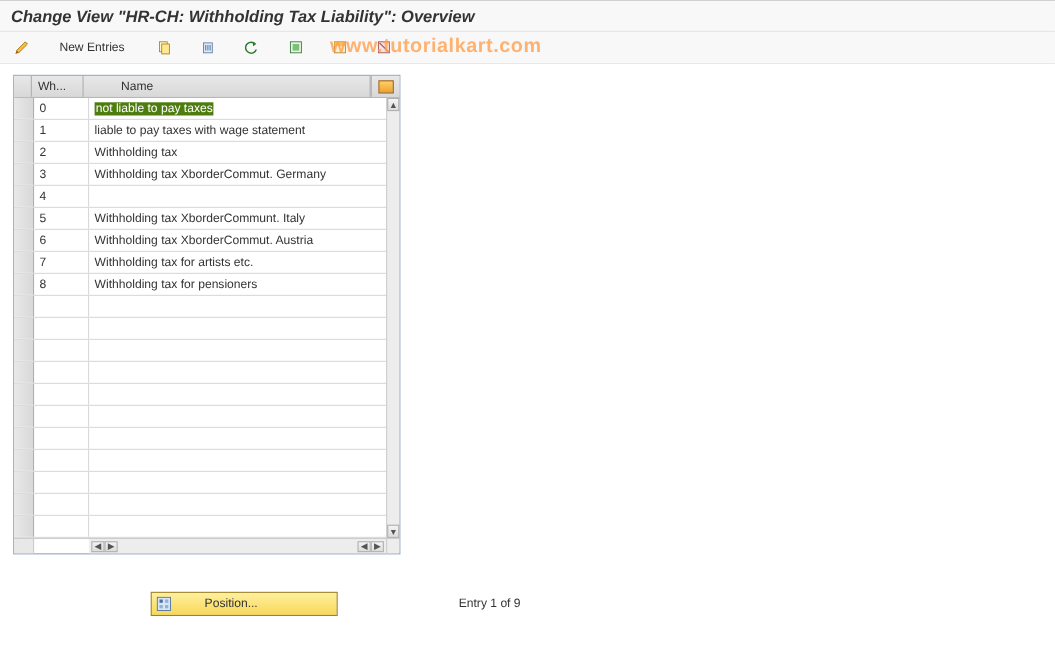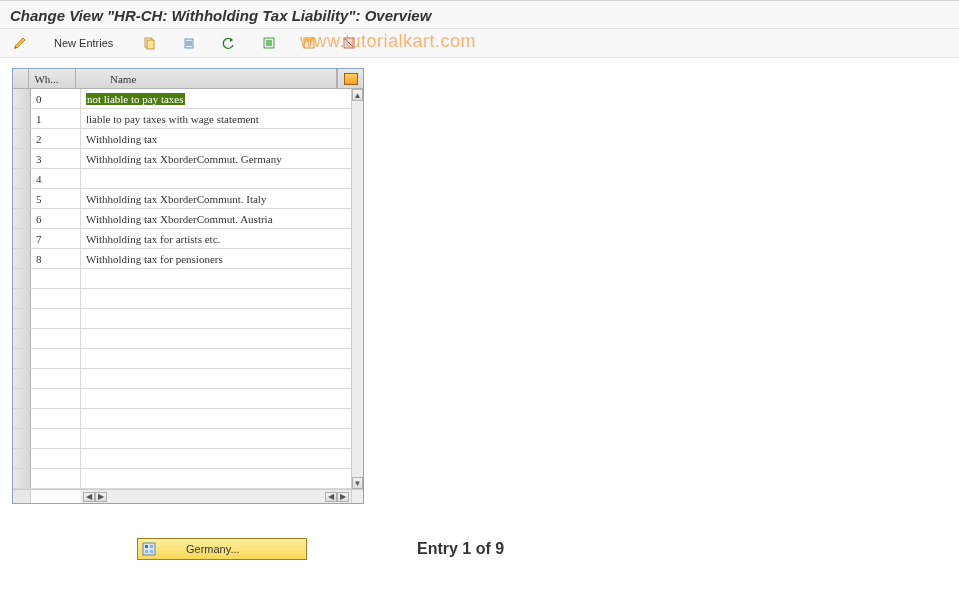--- a/index.html
+++ b/index.html
@@ -59,7 +59,7 @@
       left: 300px;
       top: 2px;
       font-size: 18px;
-      font-weight: normal;
+      font-weight: bold;
       color: rgba(255,160,80,0.8);
       letter-spacing: 0.5px;
       pointer-events: none;

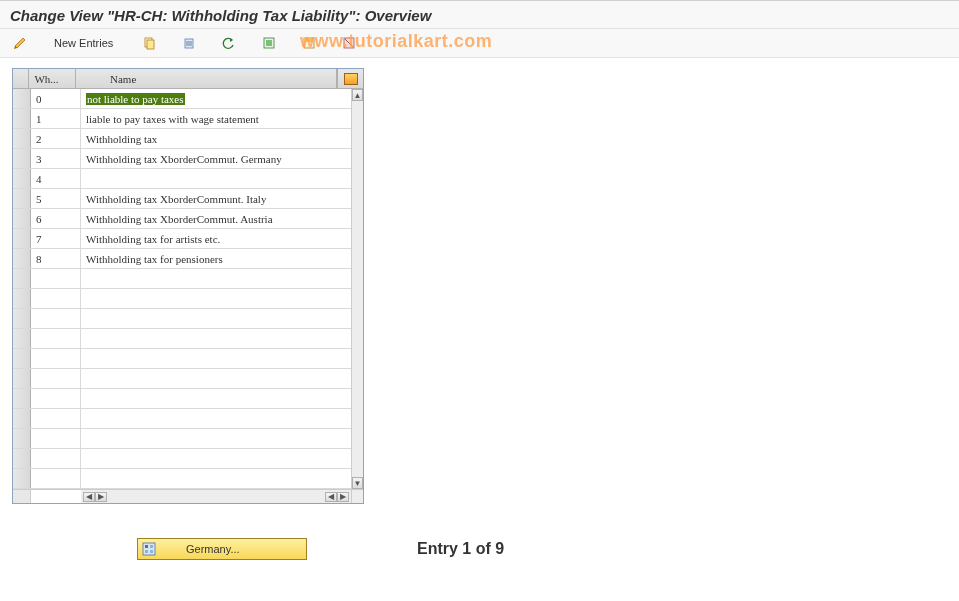--- a/index.html
+++ b/index.html
@@ -66,7 +66,6 @@
     }
     .content-area {
       padding: 10px 12px;
-      font-family: Liberation Serif, serif;
     }
     .table-wrap {
       width: 352px;

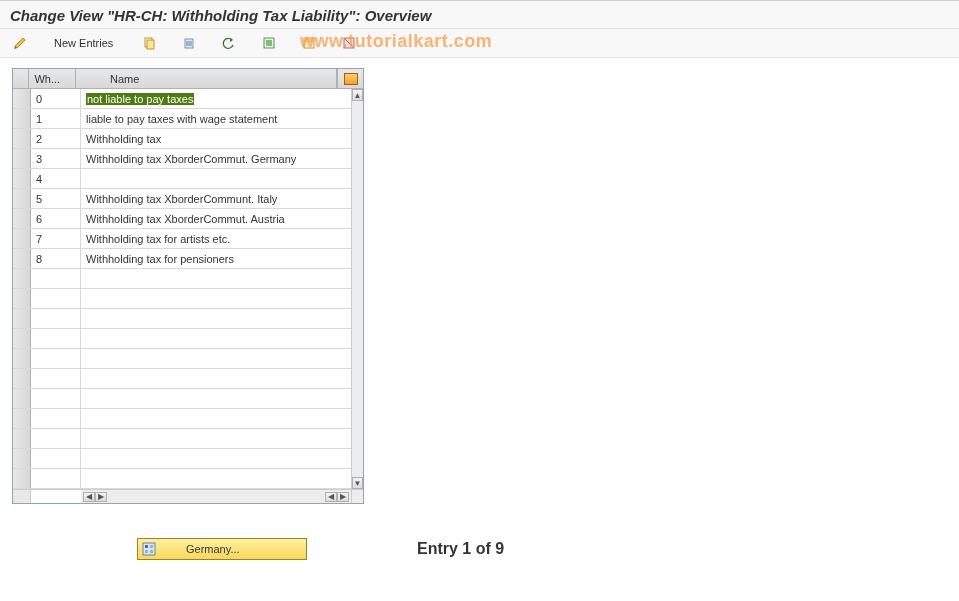--- a/index.html
+++ b/index.html
@@ -442,7 +442,7 @@
           <rect x="8" y="8" width="3" height="3" fill="#90b4d8"></rect>
         </svg>
     </span>
-    <span>Germany...</span>
+    <span>Position...</span>
   </button>
   <span class="entry-status">Entry 1 of 9</span>
 </div>

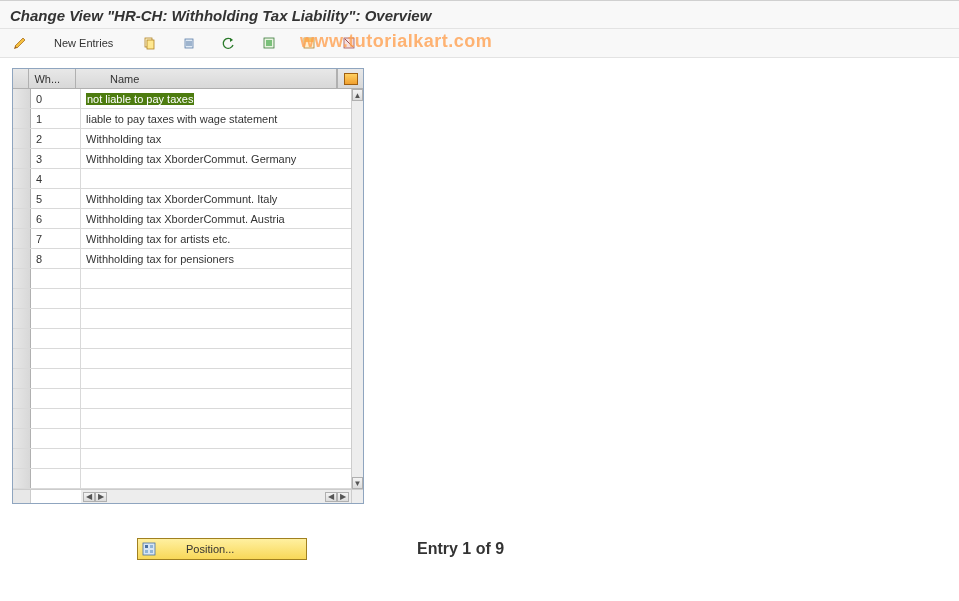--- a/index.html
+++ b/index.html
@@ -232,9 +232,8 @@
       display:inline-flex; align-items:center; justify-content:center;
     }
     .entry-status {
-      font-size: 16px;
-      color: #333;
-      font-weight: bold;
+      font-size: 11px;
+      color: #333;
     }
     
     svg { display: block; }

